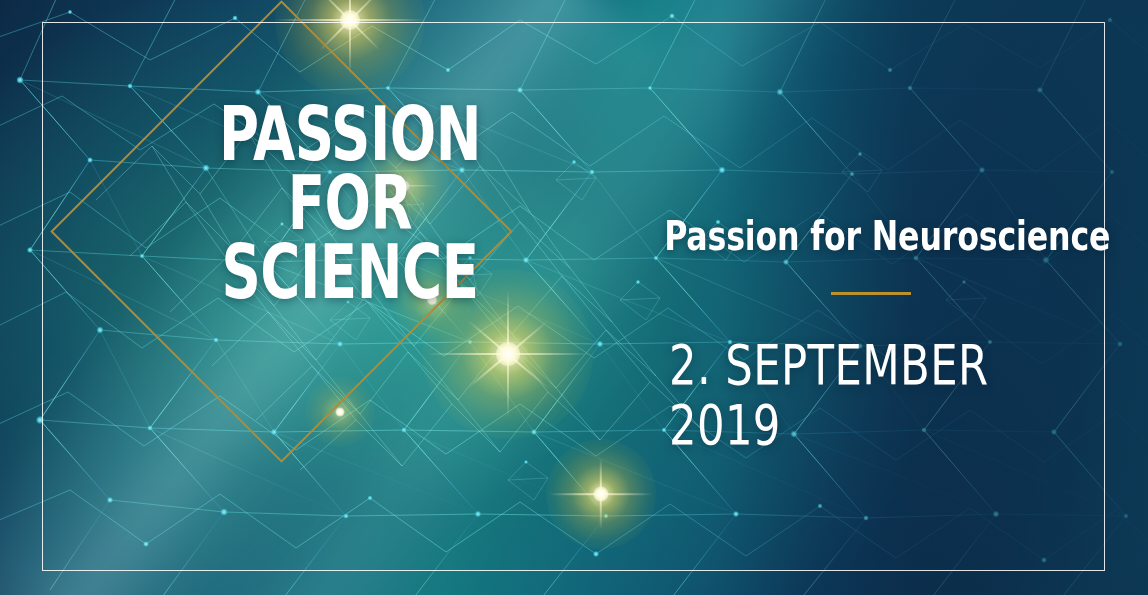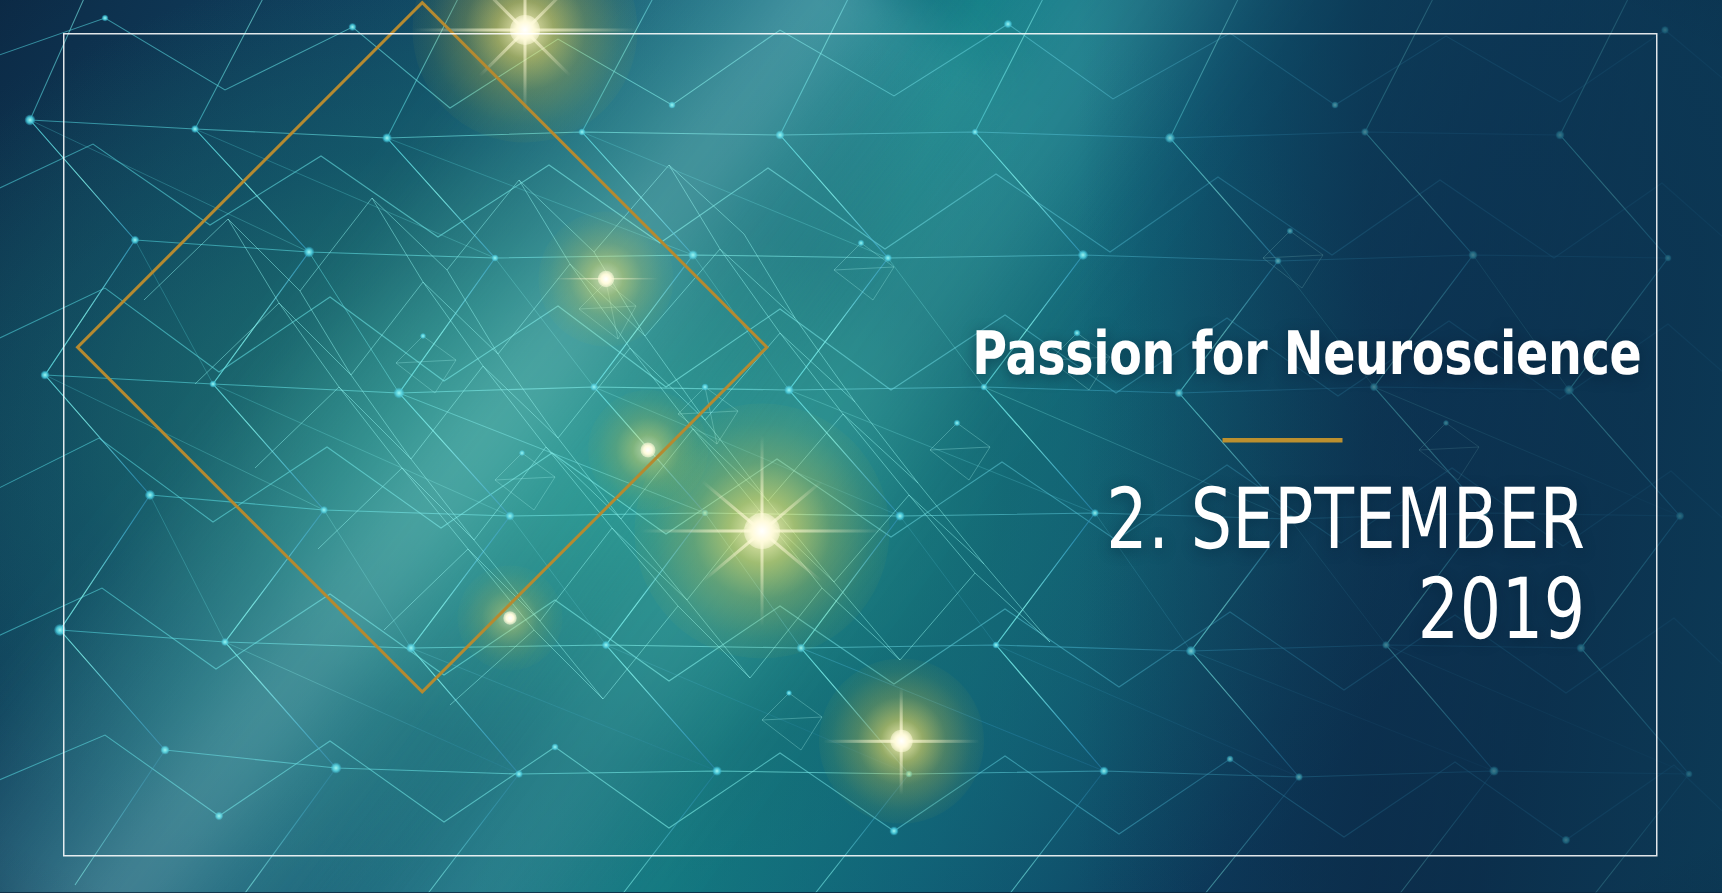--- a/index.html
+++ b/index.html
@@ -414,6 +414,11 @@
 
   <div class="frame"></div>
 
+  <div class="left-block">
+    <div class="headline">PASSION</div>
+    <div class="headline">FOR</div>
+    <div class="headline">SCIENCE</div>
+  </div>
 
 
   <div class="right-block">

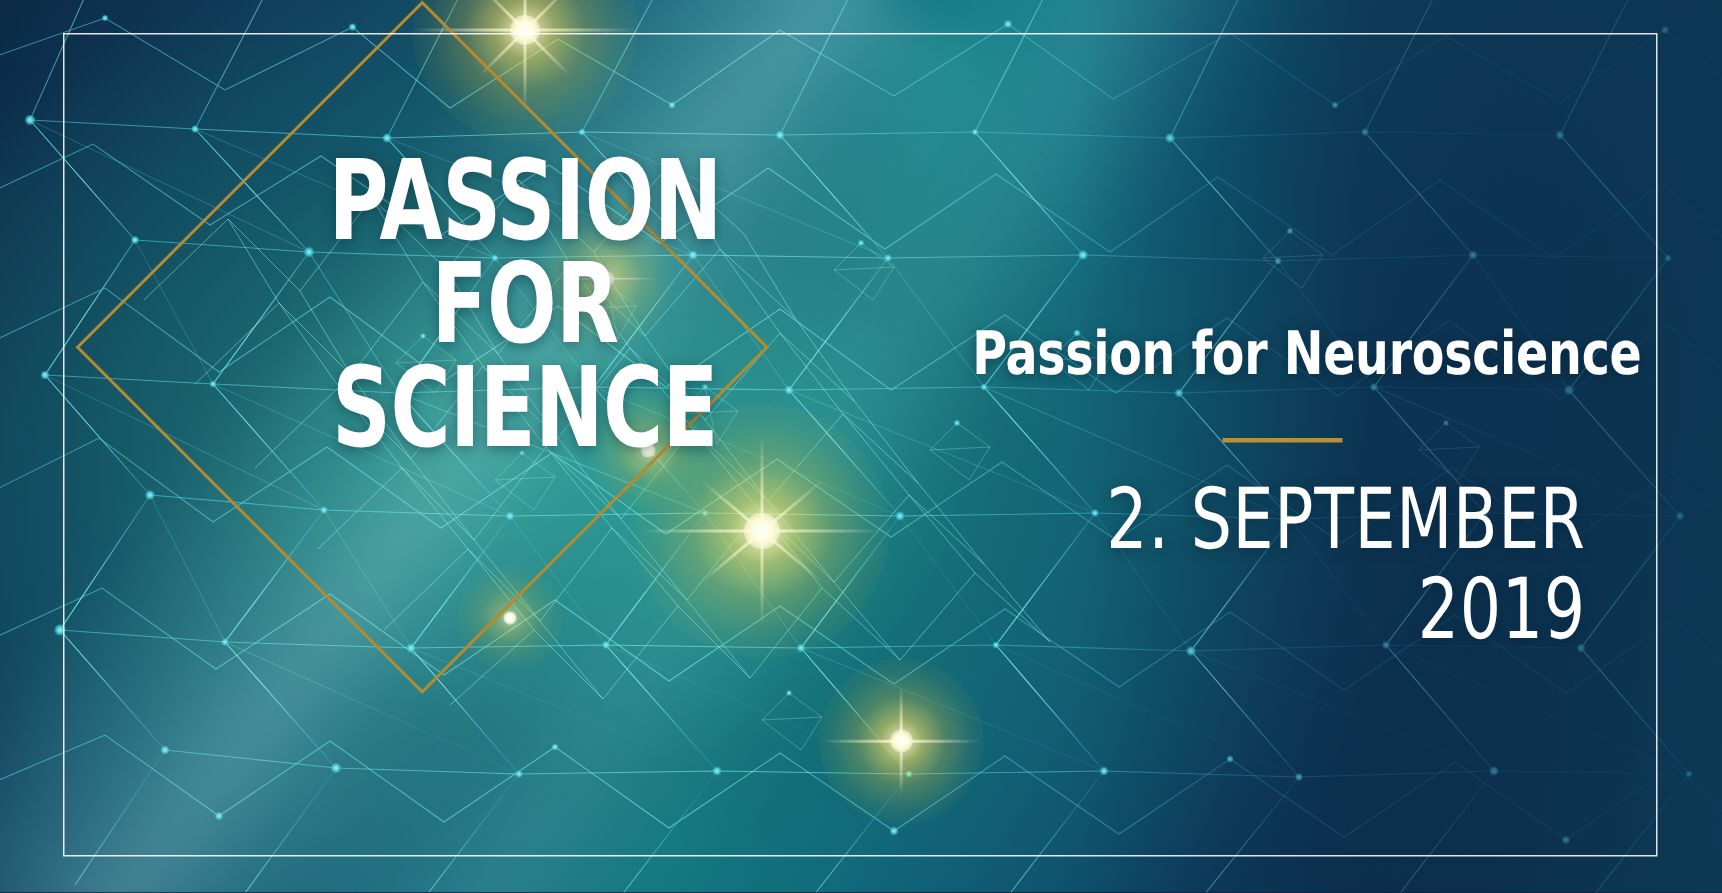--- a/index.html
+++ b/index.html
@@ -145,9 +145,9 @@
   
   .right-block{
     position:absolute;
-    left:620px;top:215px;
+    left:636px;top:215px;
     width:470px;
-    text-align:right;
+    text-align:left;
     color:#ffffff;
   }
   .event-title{

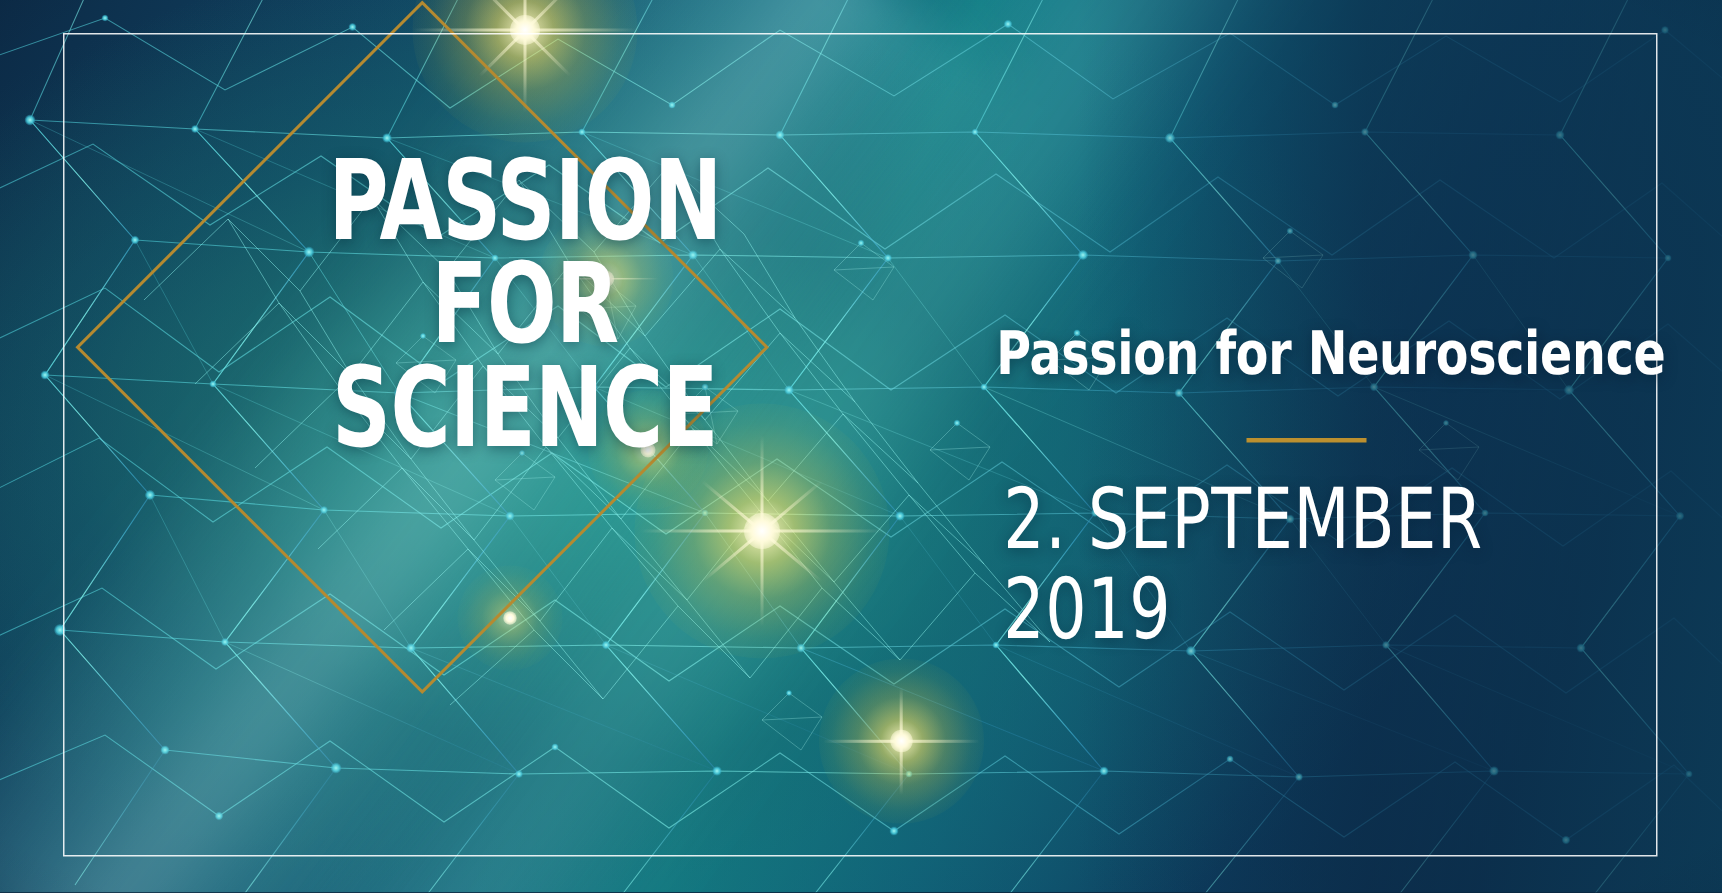--- a/index.html
+++ b/index.html
@@ -167,7 +167,7 @@
     margin:35px auto 0 auto;
   }
   .date-block{
-    margin-top:22px;
+    margin-top:40px;
   }
   .date-line{
     font-family:"Liberation Sans Narrow","DejaVu Sans Condensed","Liberation Sans", sans-serif;

